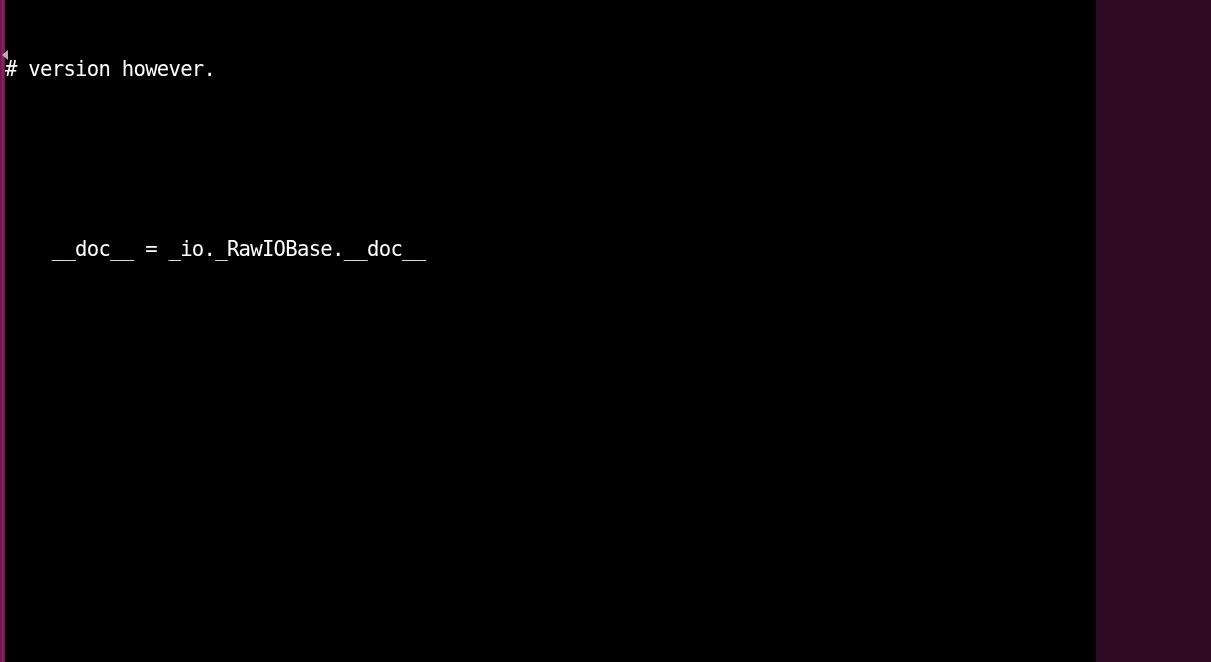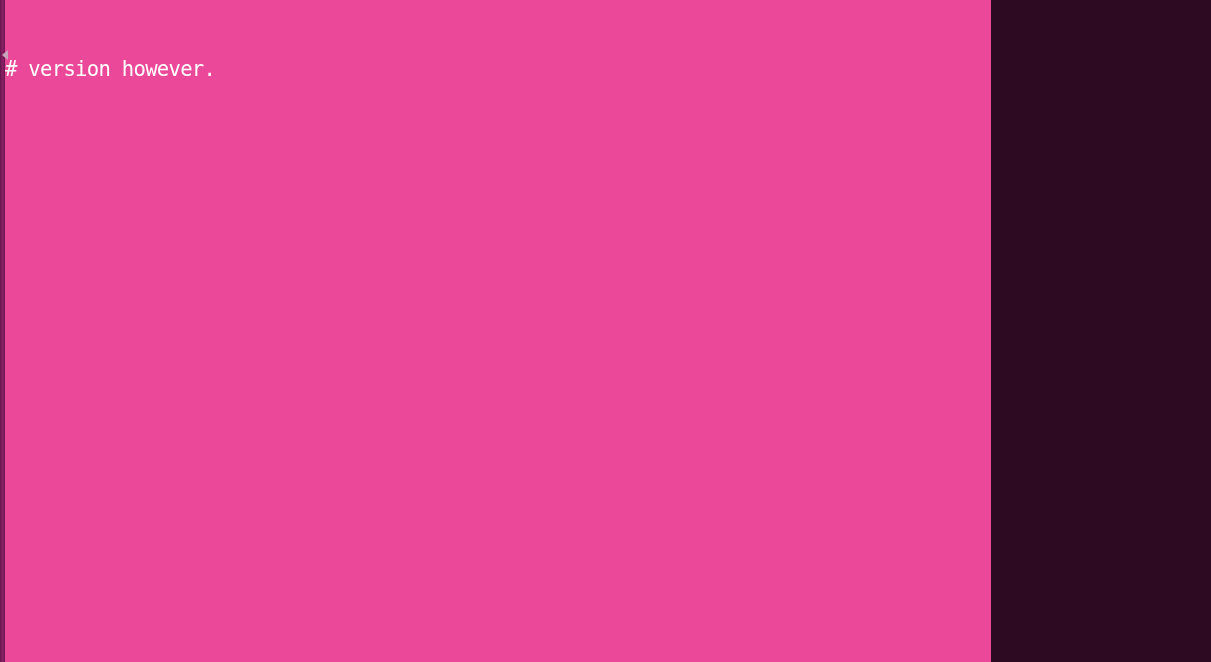--- a/index.html
+++ b/index.html
@@ -16,9 +16,9 @@
 
   #terminal {
     position: relative;
-    width: 991px;
+    width: 1096px;
     height: 662px;
-    background: #ec4899;
+    background: #000000;
     overflow: hidden;
   }
 

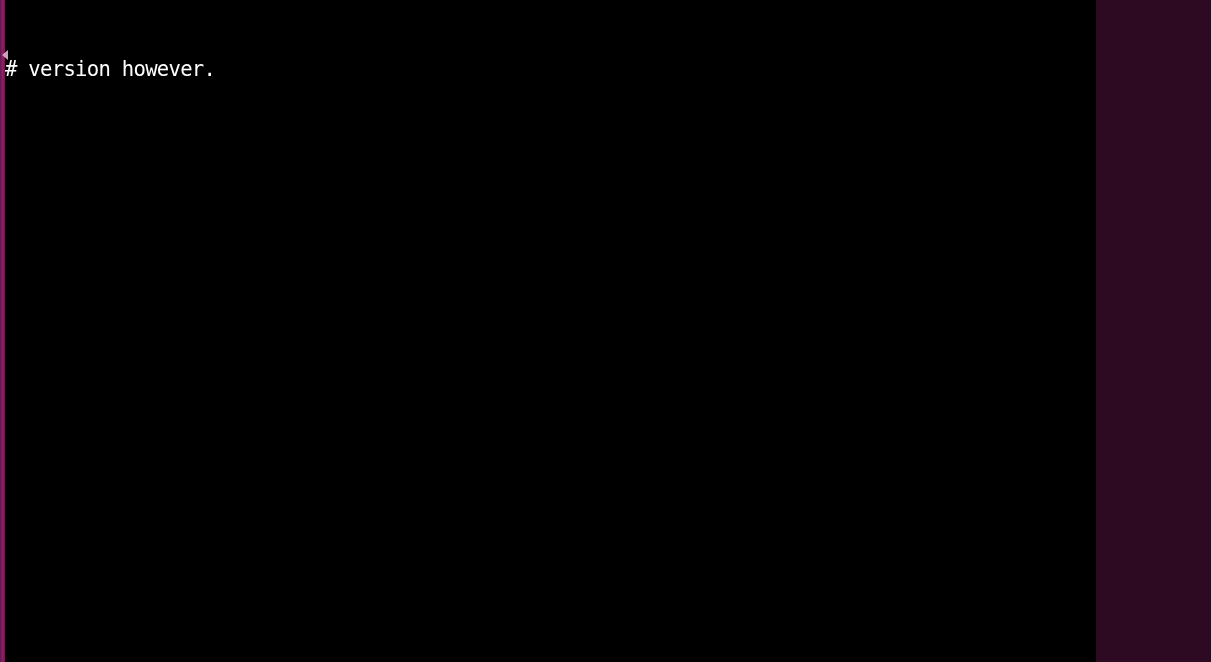--- a/index.html
+++ b/index.html
@@ -91,6 +91,7 @@
   <div id="code">
     <div class="line"># version however.</div>
     <div class="line blank"></div>
+    <div class="line">    __doc__ = _io._RawIOBase.__doc__</div>
     <div class="line blank"></div>
     
     

